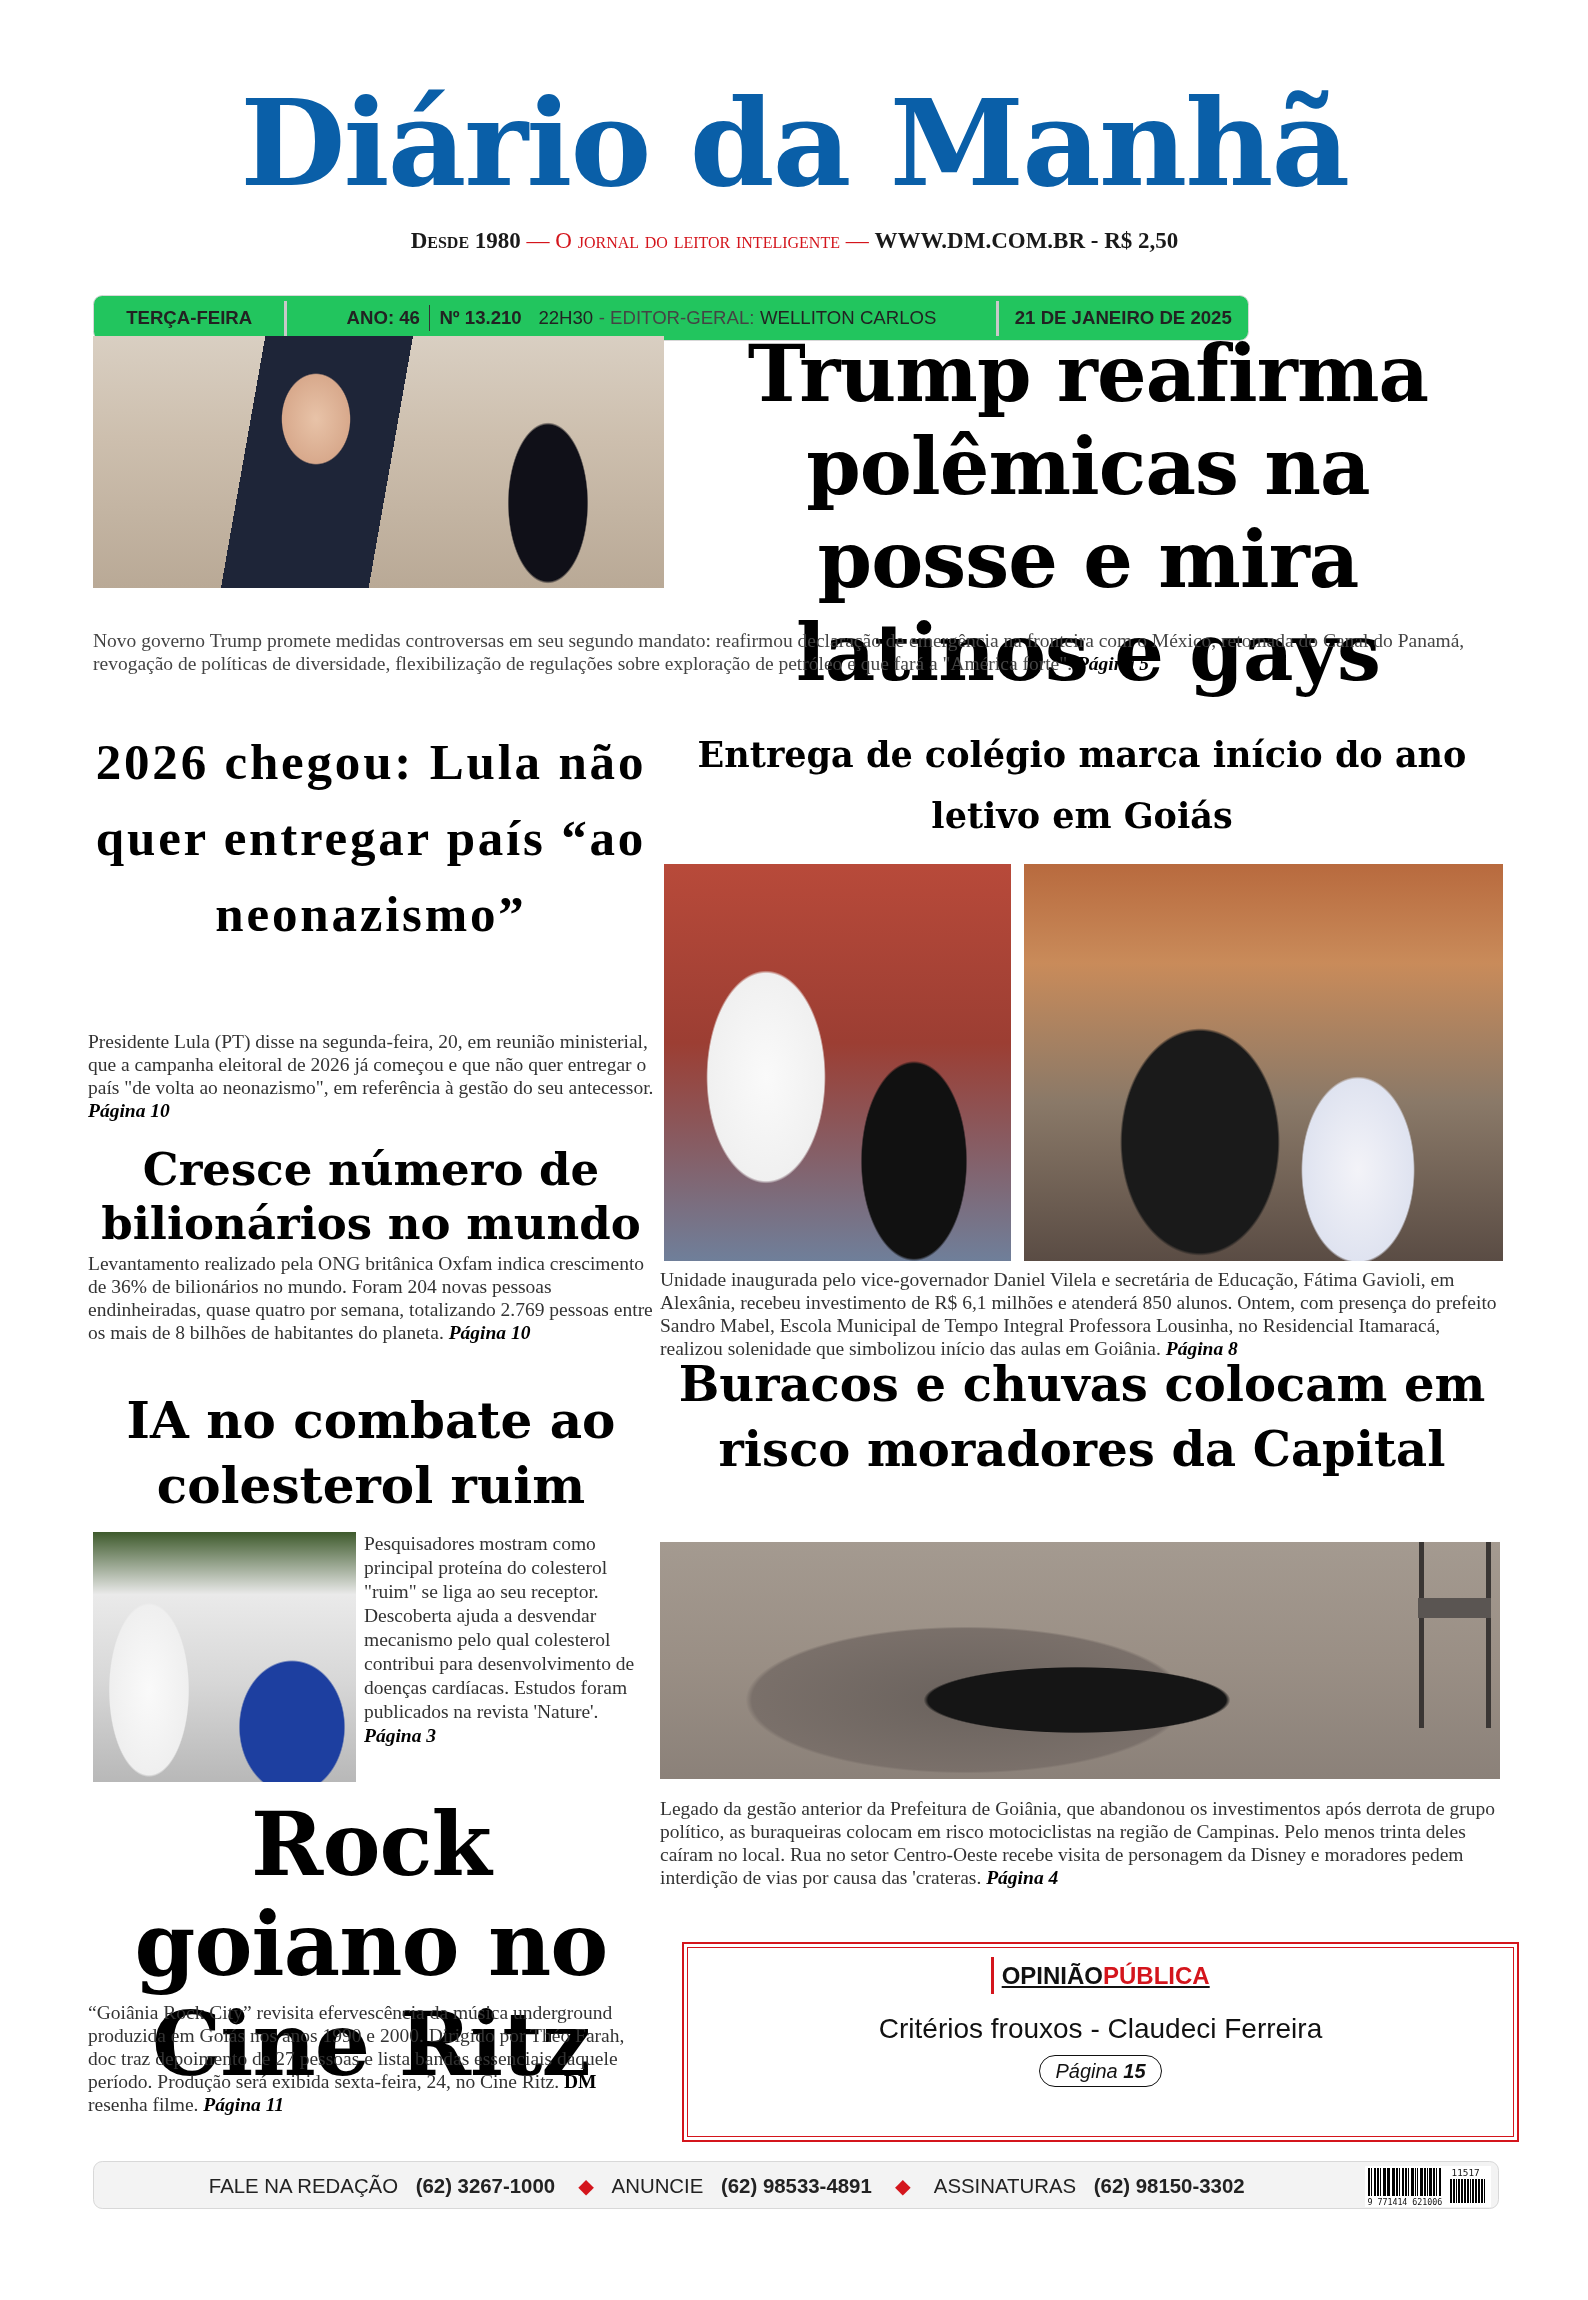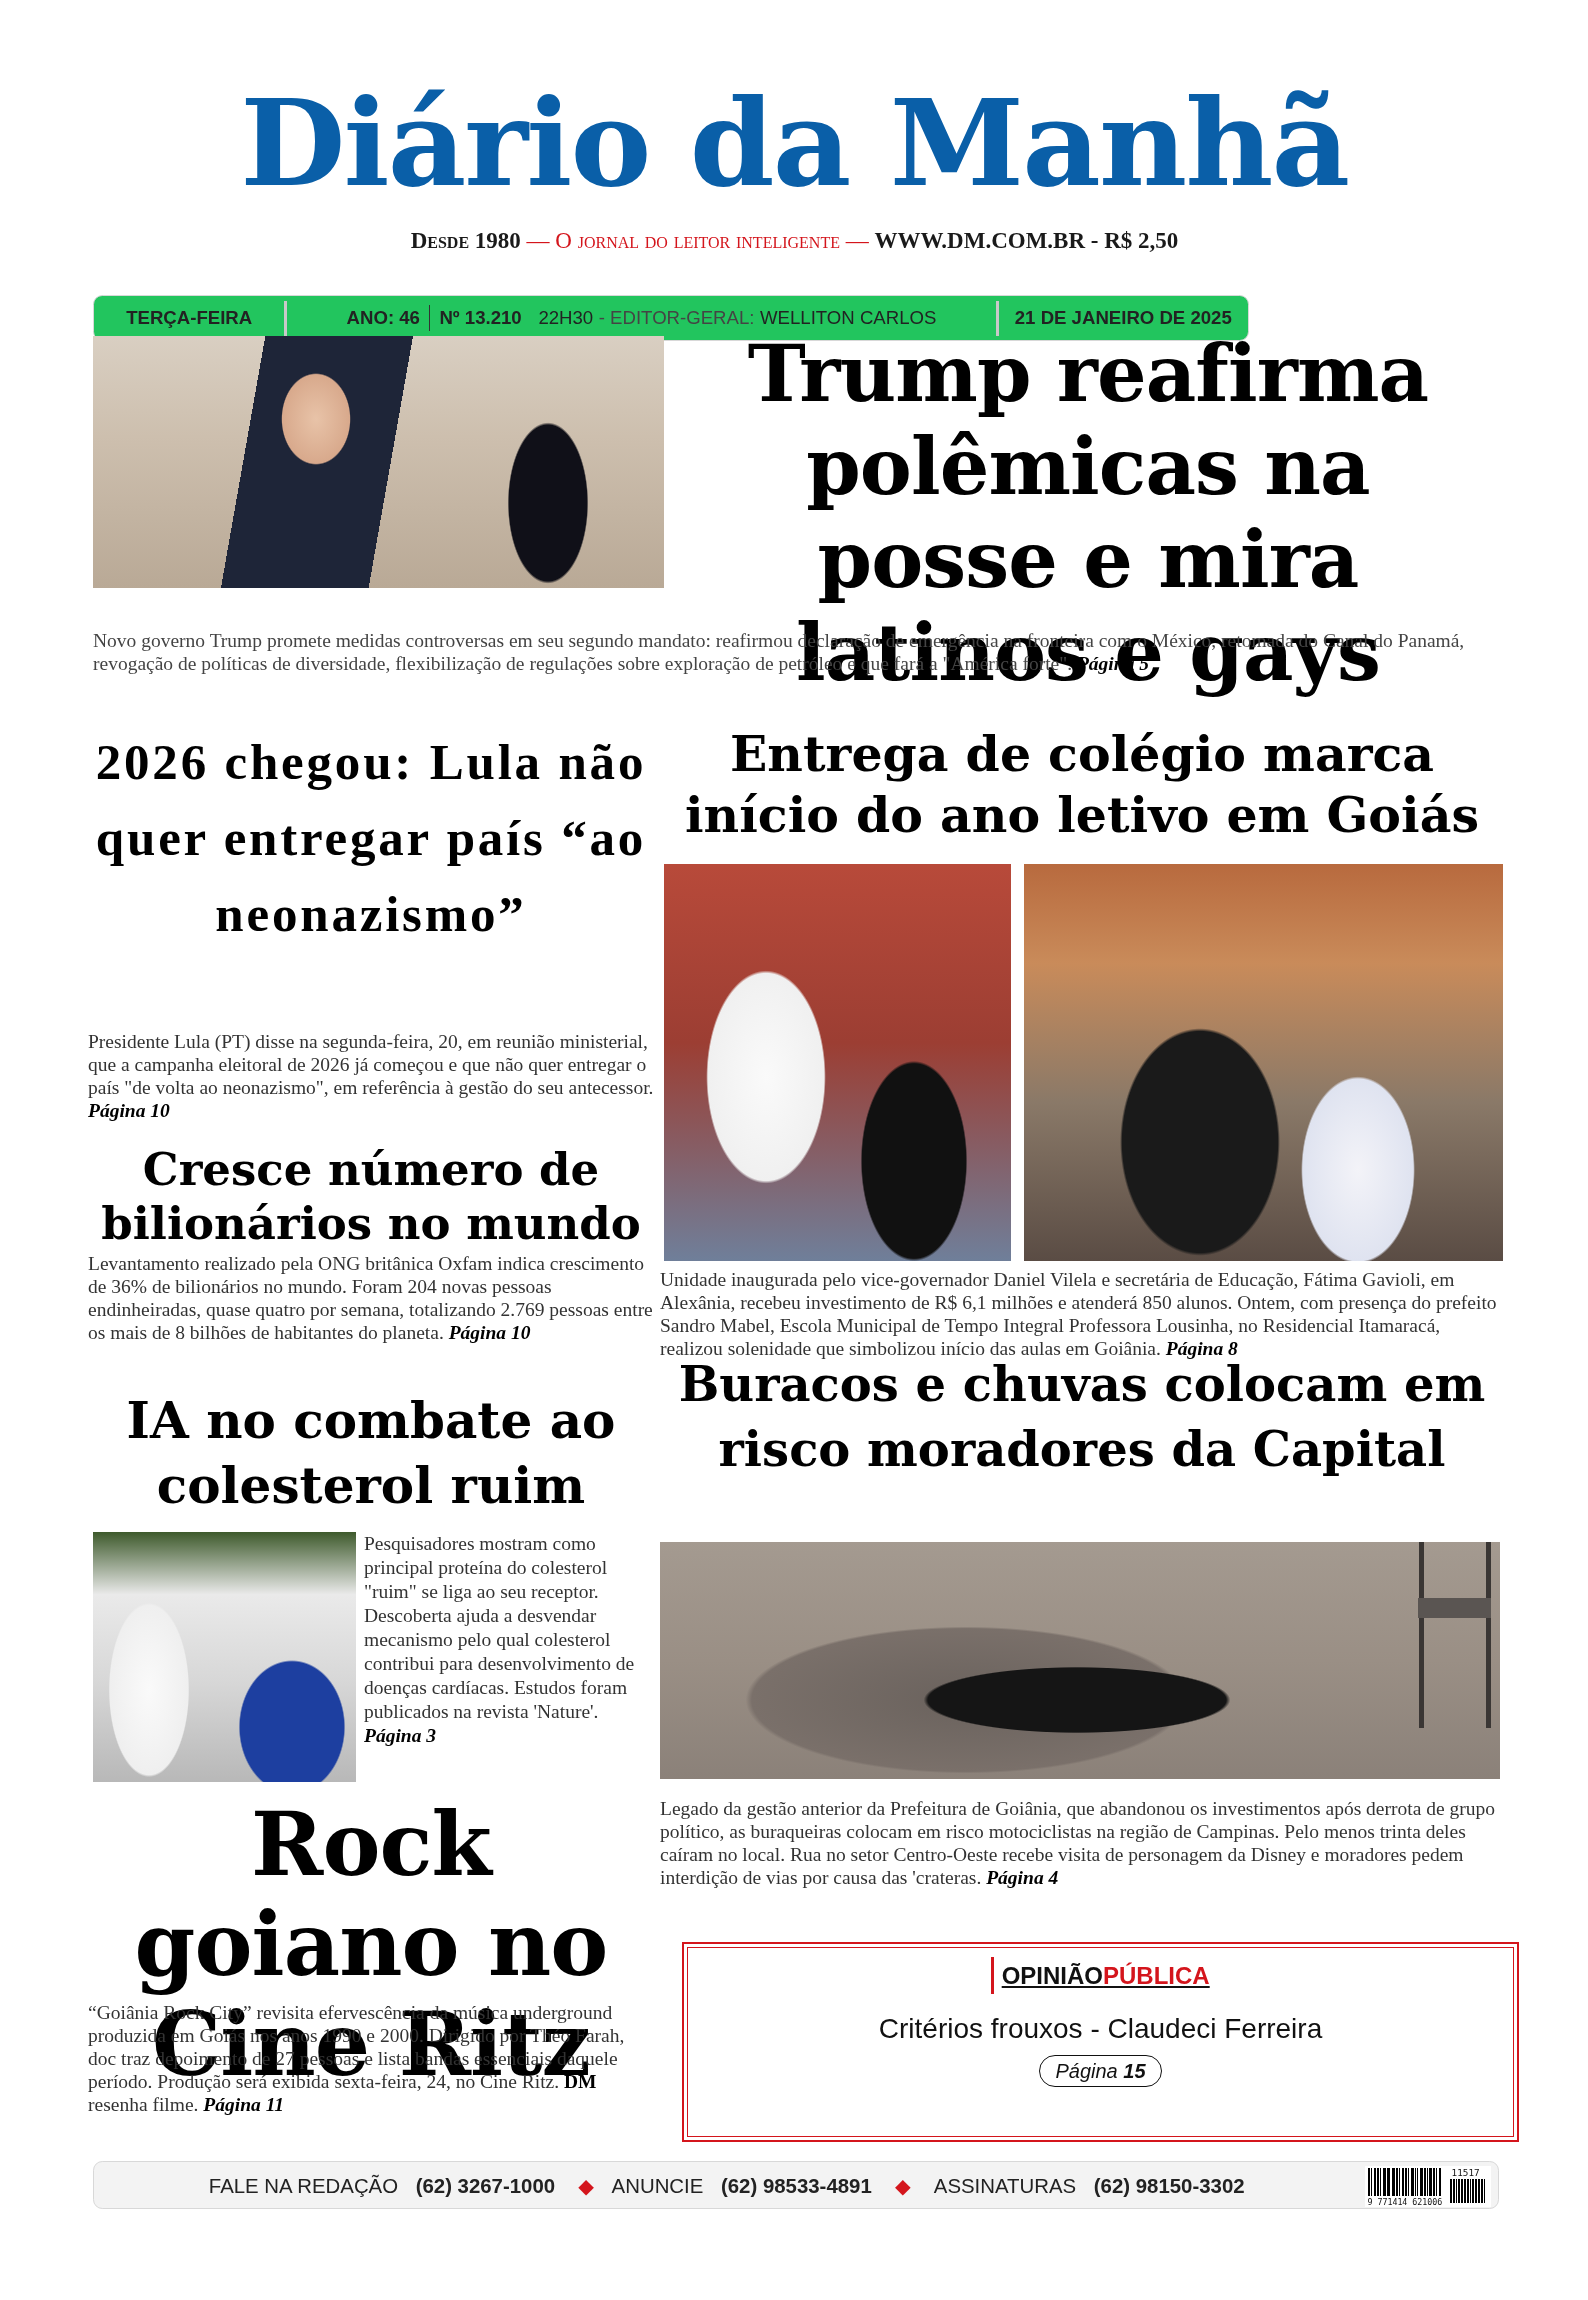--- a/index.html
+++ b/index.html
@@ -68,7 +68,7 @@
   .h-bili { left: 88px; top: 1143px; width: 566px; font-size: 45px; line-height: 54px; }
   .h-ia { left: 88px; top: 1388px; width: 566px; font-size: 50px; line-height: 65px; }
   .h-rock { left: 88px; top: 1795px; width: 566px; font-size: 87px; line-height: 100px; letter-spacing: -0.9px; }
-  .h-school { left: 660px; top: 724px; width: 844px; font-size: 49px; line-height: 61px; }
+  .h-school { left: 660px; top: 724px; width: 844px; font-size: 35px; line-height: 61px; }
   .h-buracos { left: 660px; top: 1352px; width: 844px; font-size: 48px; line-height: 65px; }
 
   .body-txt { font-family: Liberation Serif, serif; color: #333; text-align: left; font-size: 19.5px; line-height: 23px; }

